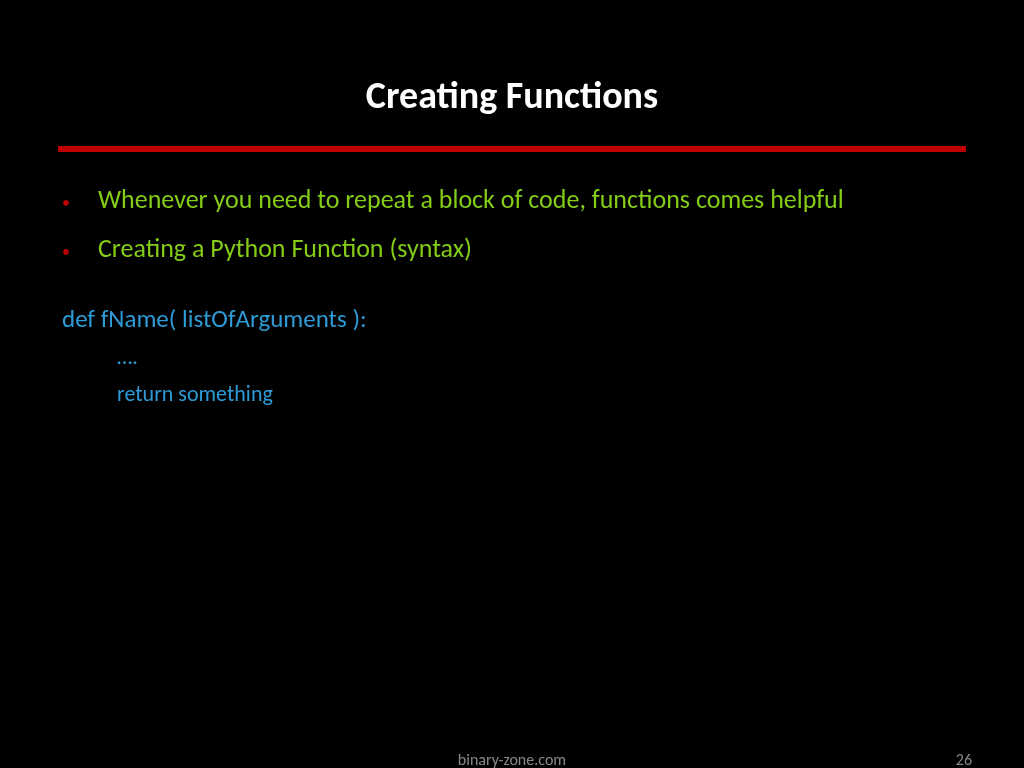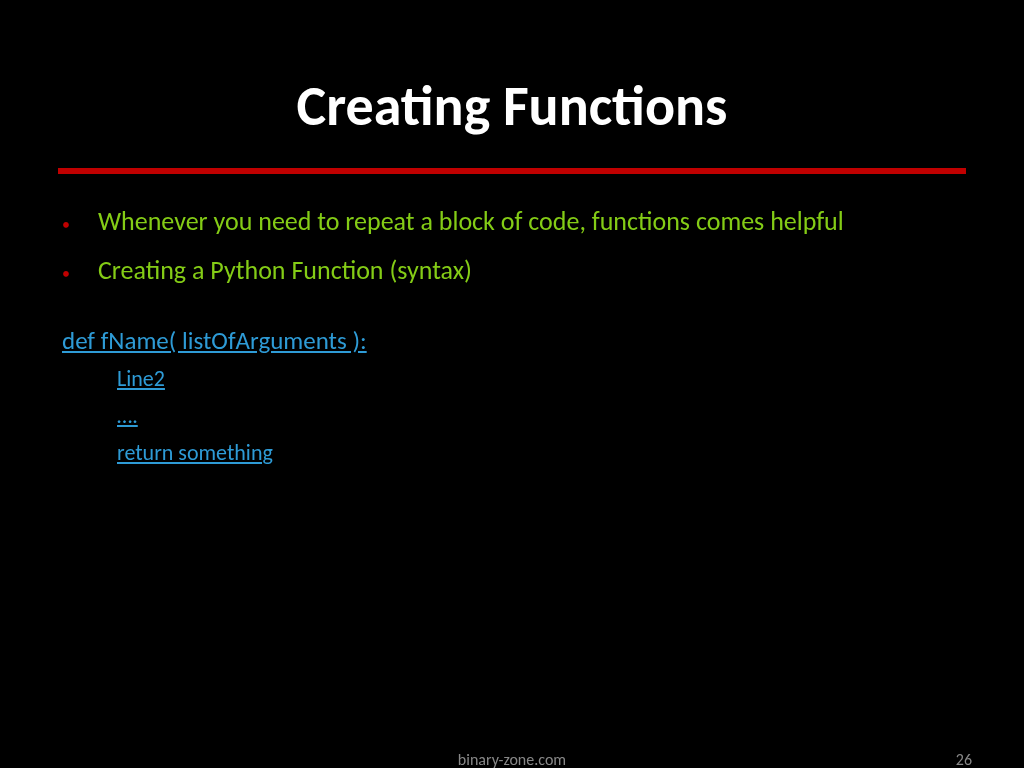--- a/index.html
+++ b/index.html
@@ -24,7 +24,7 @@
     }
     .title {
       text-align: center;
-      font-size: 56px;
+      font-size: 38px;
       font-weight: bold;
       padding-top: 72px;
       padding-bottom: 28px;

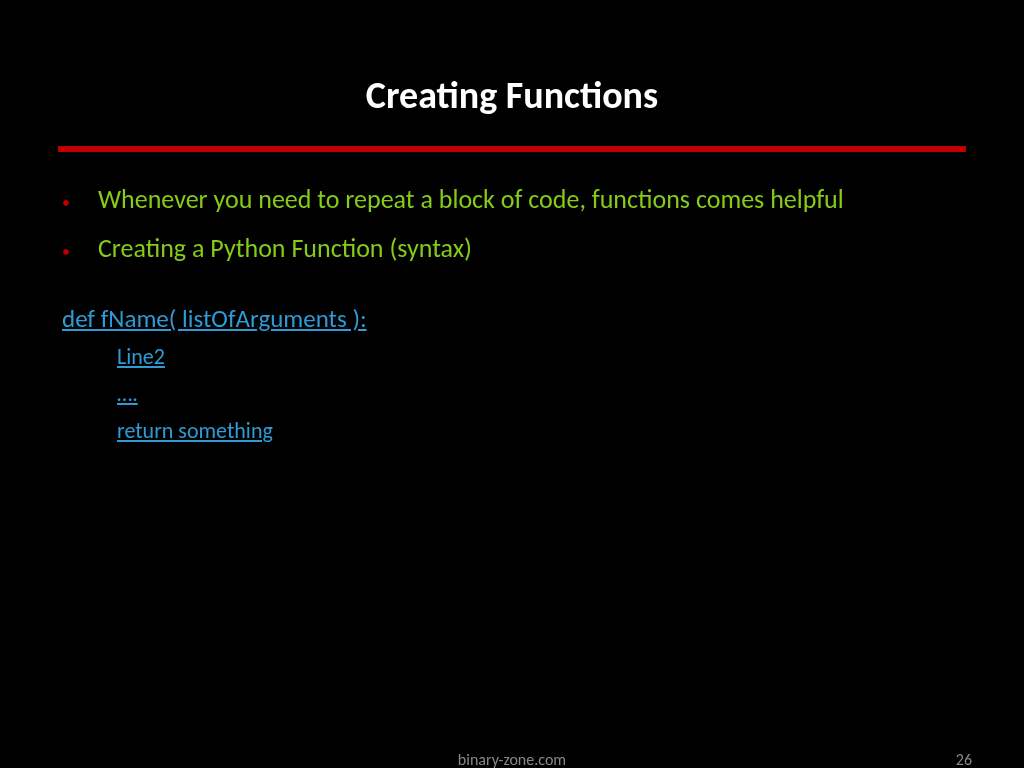--- a/index.html
+++ b/index.html
@@ -62,7 +62,6 @@
       color: #2e9bd6;
       font-size: 25px;
       line-height: 1.5;
-      text-decoration: underline;
     }
     .code-indent {
       padding-left: 55px;

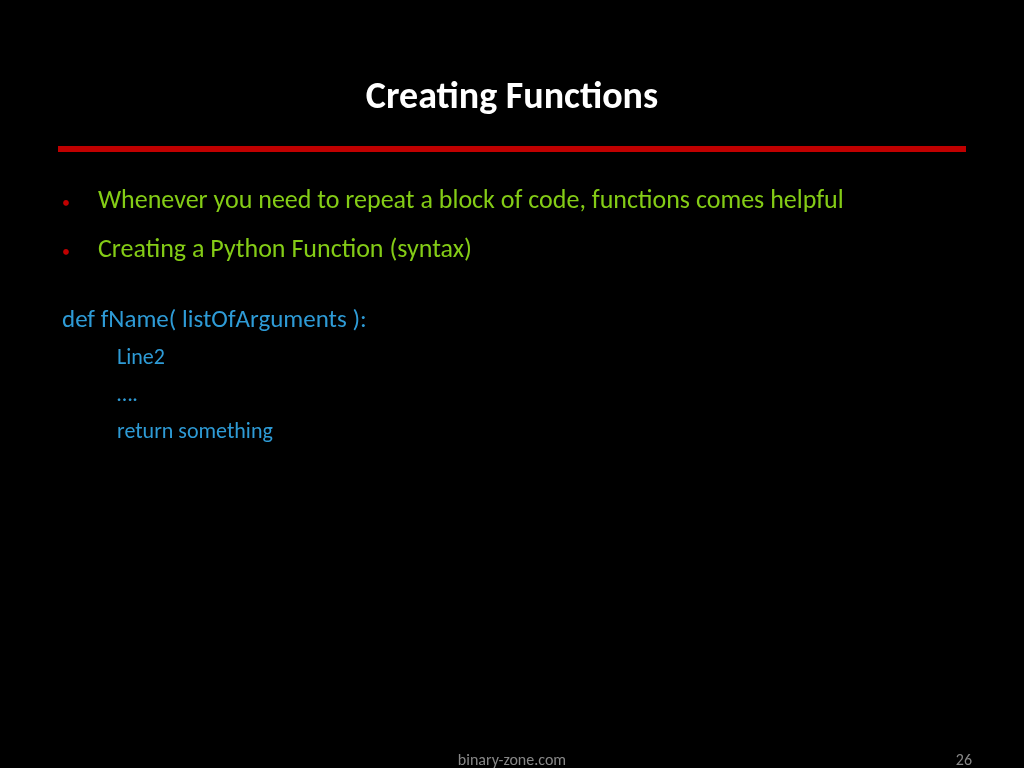--- a/index.html
+++ b/index.html
@@ -106,7 +106,6 @@
     <div class="code-block">
       <div>def fName( listOfArguments ):</div>
       <div class="code-indent">
-        <div>Line2</div>
         <div>….</div>
         <div>return something</div>
       </div>

